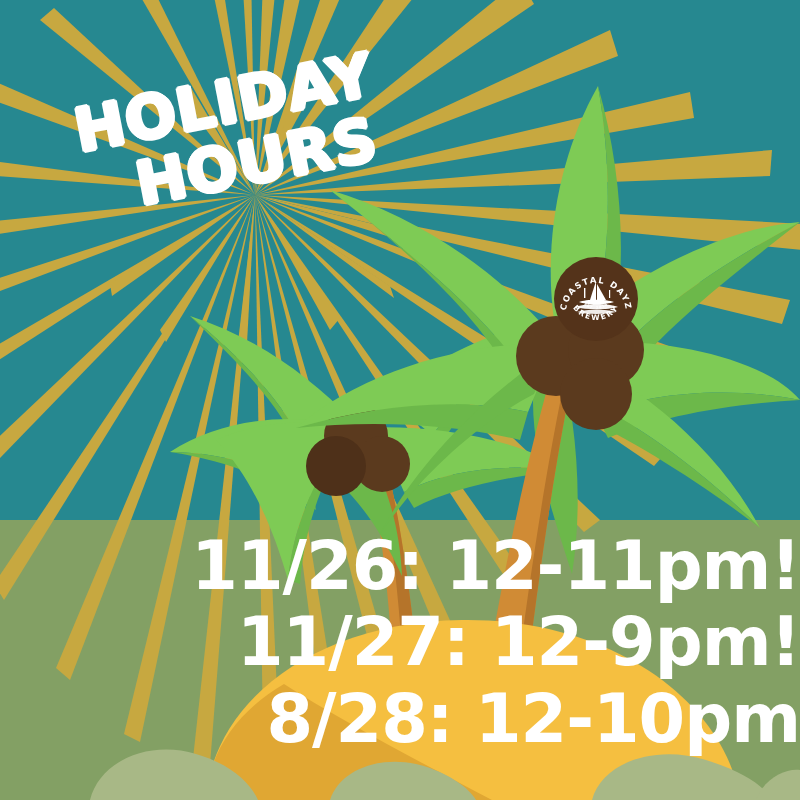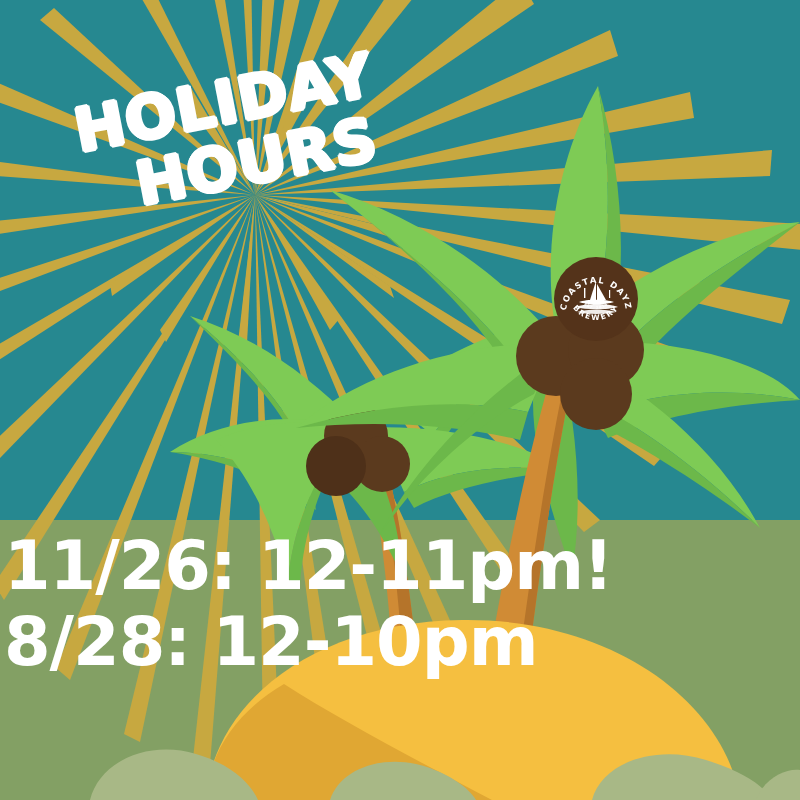--- a/index.html
+++ b/index.html
@@ -45,9 +45,9 @@
   
   #hours{
     position:absolute;
-    left:4px; right:0;
+    left:12px; right:0;
     top:528px;
-    text-align:left;
+    text-align:right;
     pointer-events:none;
   }
   #hours .hr-line{

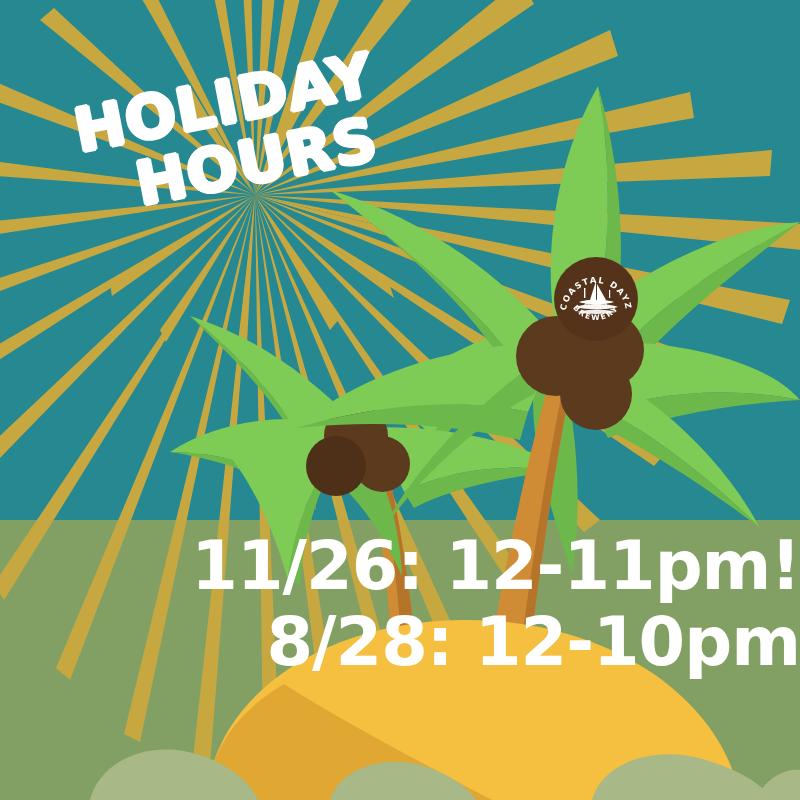--- a/index.html
+++ b/index.html
@@ -238,6 +238,7 @@
 
   <div id="hours">
     <div class="hr-line l1">11/26: 12-11pm!</div>
+    <div class="hr-line l2">11/27: 12-9pm!</div>
     <div class="hr-line l3">8/28: 12-10pm</div>
   </div>
 

